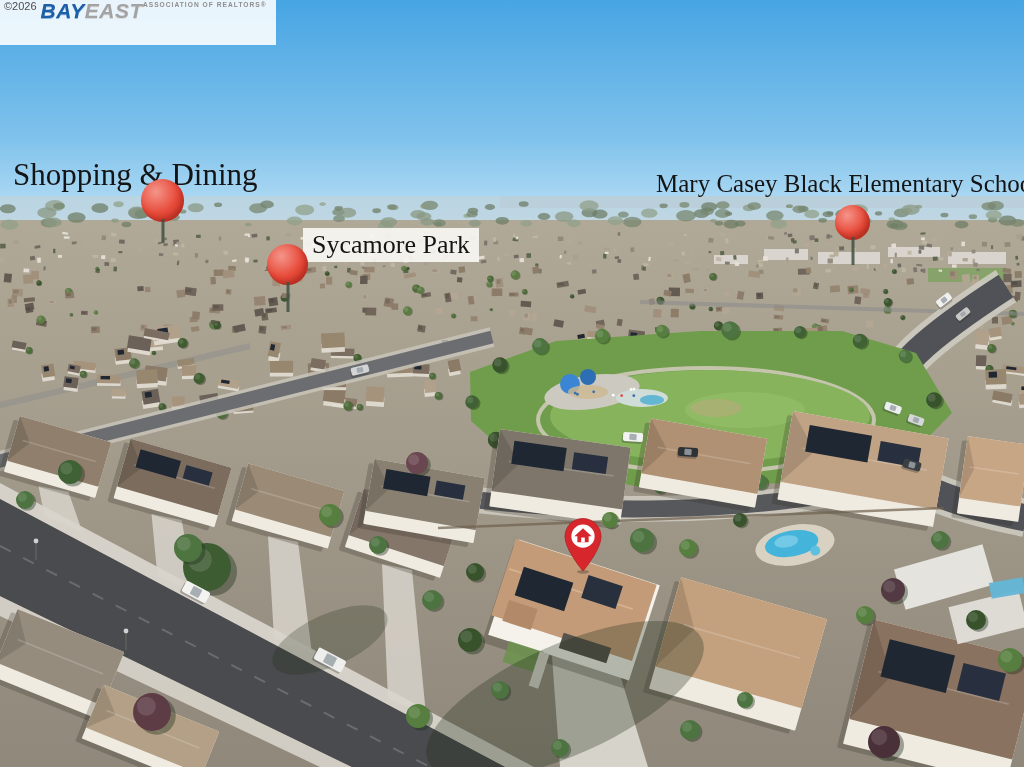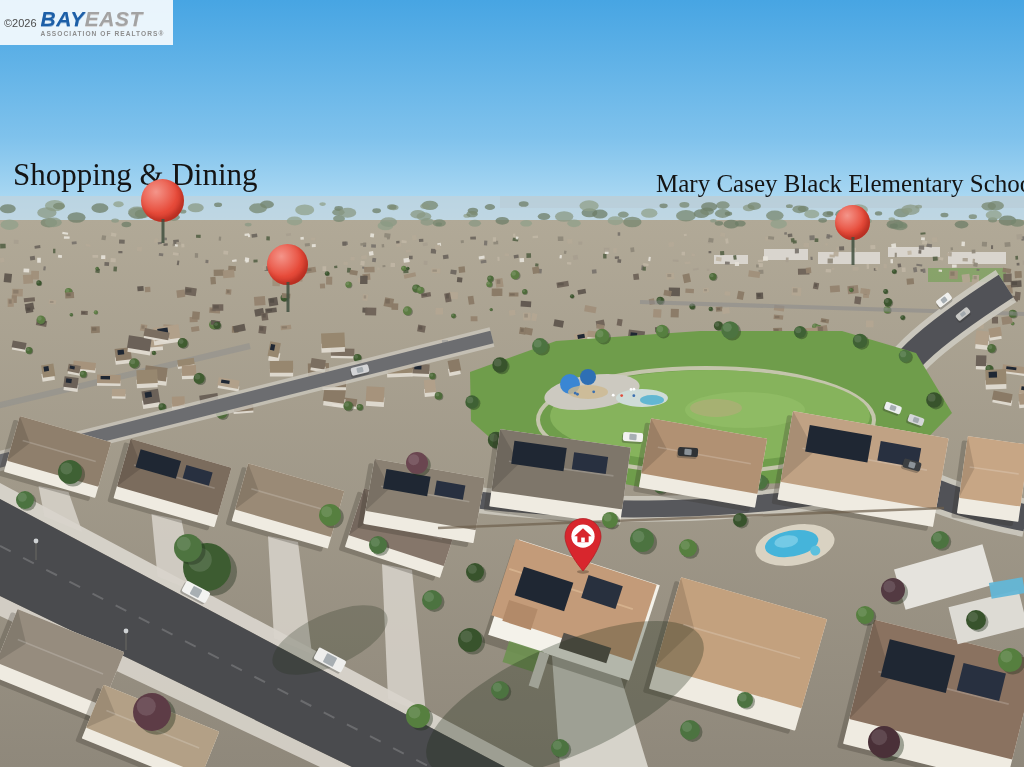--- a/index.html
+++ b/index.html
@@ -12,7 +12,7 @@
 
   
   .watermark{
-    position:absolute;left:0;top:0;height:45px;display:flex;align-items:center;
+    position:absolute;left:0;top:0;height:45px;display:flex;
     background:rgba(255,255,255,0.88);padding:0 9px 0 4px;gap:4px;
     font-family:"Liberation Sans",sans-serif;
   }

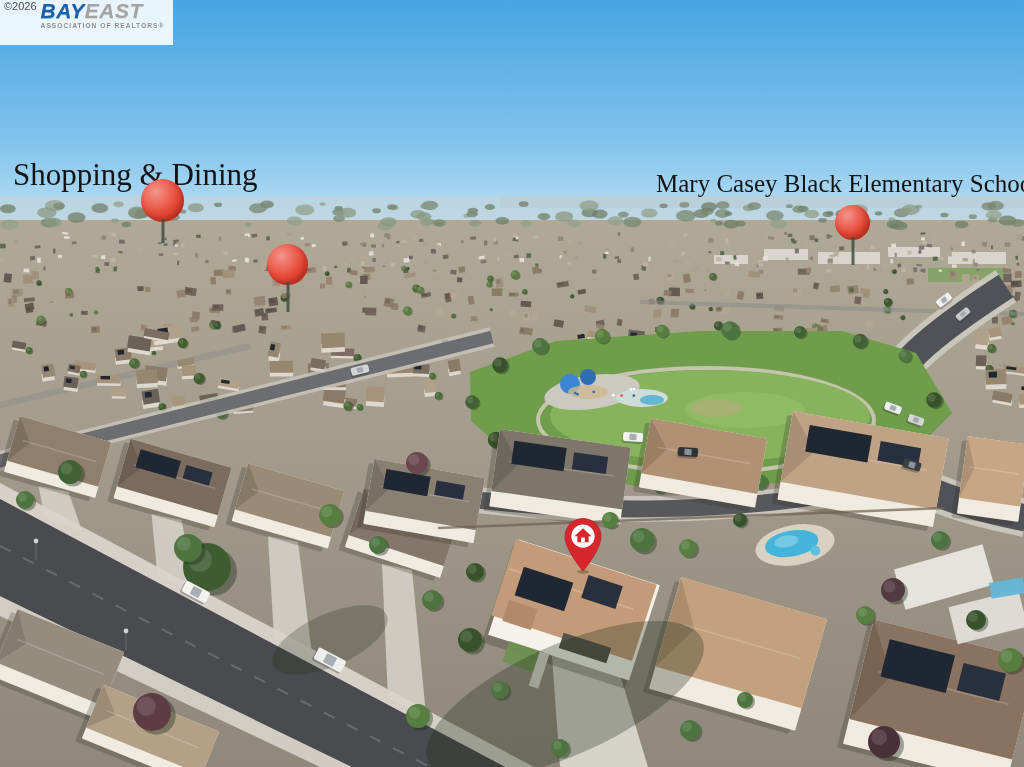--- a/index.html
+++ b/index.html
@@ -17,7 +17,7 @@
     font-family:"Liberation Sans",sans-serif;
   }
   .watermark .year{font-size:11px;color:#4c4c4c;}
-  .brand{display:flex;flex-direction:column;line-height:1;}
+  .brand{display:flex;flex-direction:row;line-height:1;}
   .brand-top{font-weight:800;font-size:21px;letter-spacing:0.5px;font-style:italic;}
   .brand-top .bay{color:#1d5fa7;text-shadow:0 1px 0 #8fb3d8;}
   .brand-top .east{color:#a3a3a3;text-shadow:0 1px 0 #d9d9d9;}

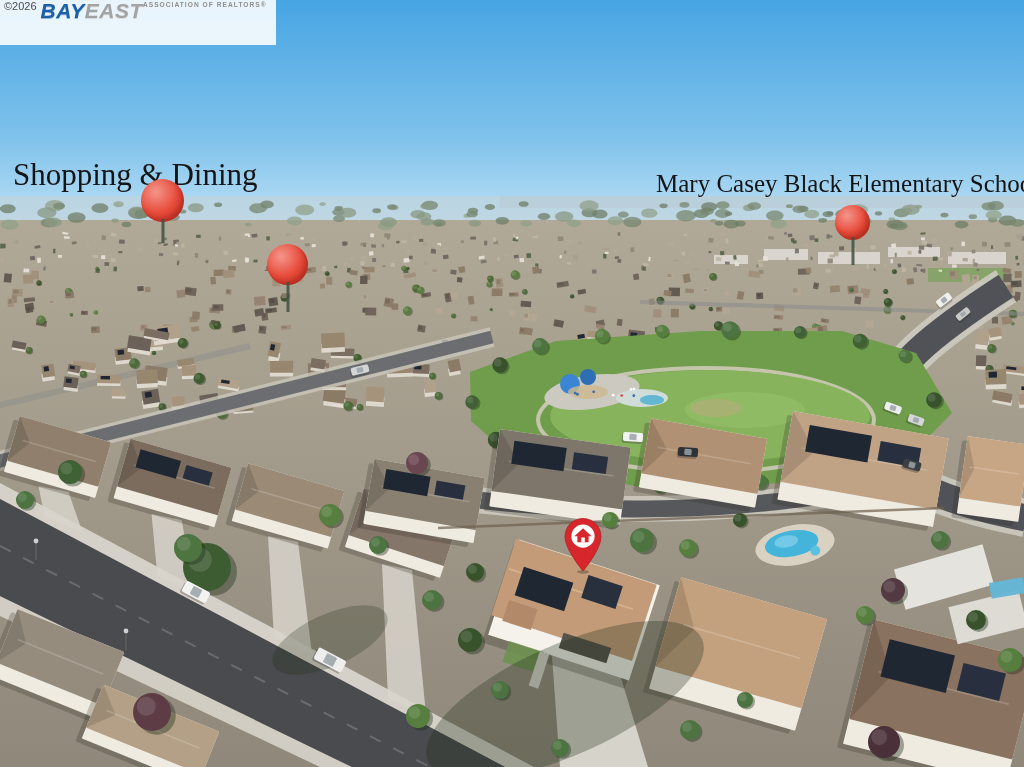--- a/index.html
+++ b/index.html
@@ -1260,6 +1260,7 @@
   </div>
 
   <div class="lbl lbl-shopping">Shopping &amp; Dining</div>
+  <div class="lbl lbl-park">Sycamore Park</div>
   <div class="lbl lbl-school">Mary Casey Black Elementary School</div>
 
   <div class="pin pin-shopping">

